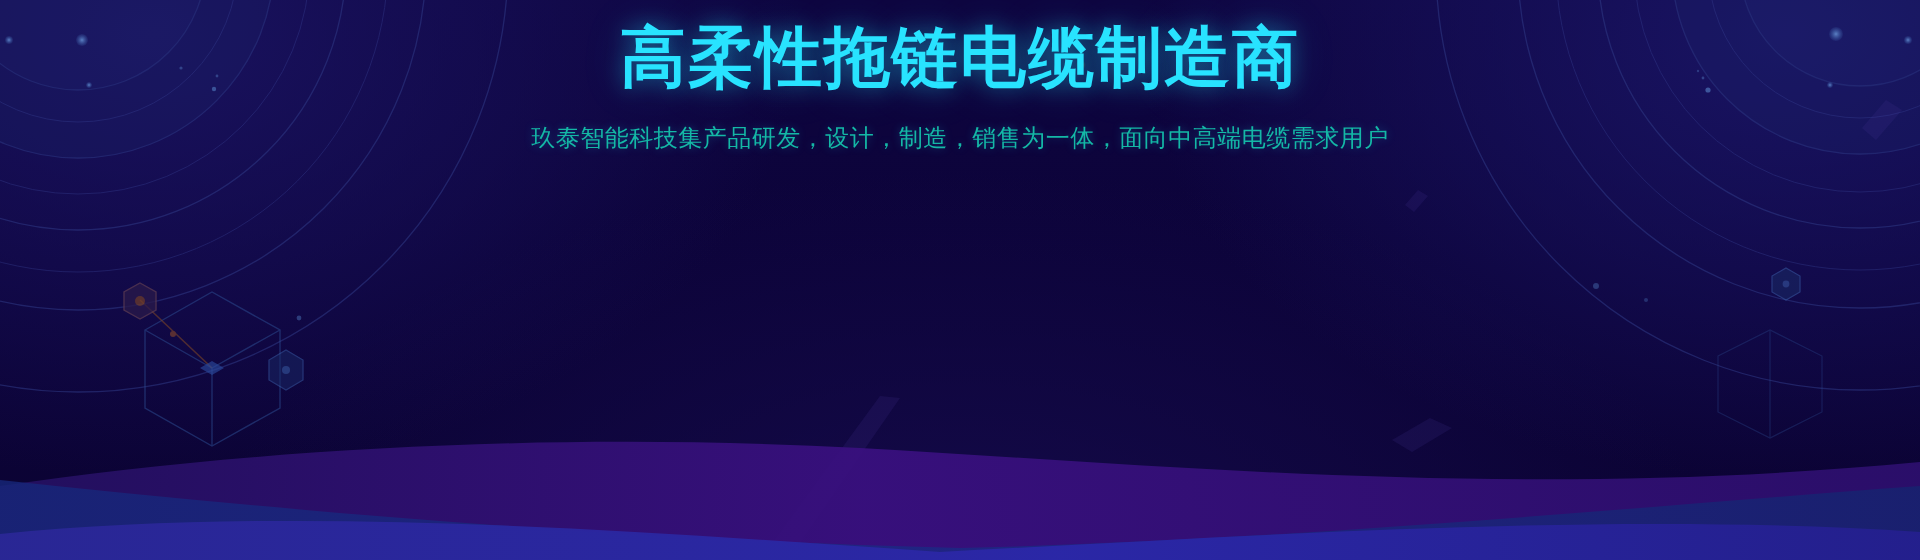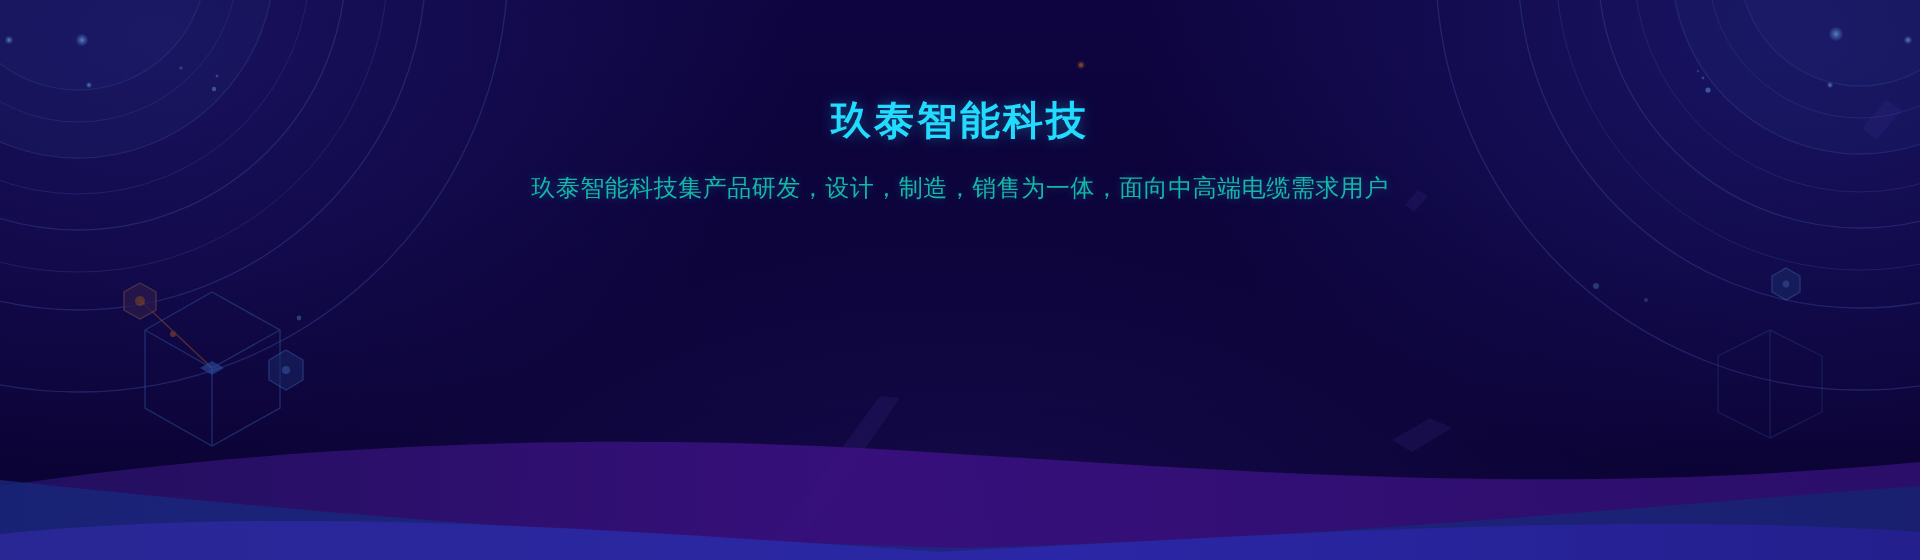--- a/index.html
+++ b/index.html
@@ -202,6 +202,7 @@
 
   <div class="content">
     <div class="eyebrow">玖泰智能科技</div>
+    <h1 class="headline">高柔性拖链电缆制造商</h1>
     <p class="subline">玖泰智能科技集产品研发，设计，制造，销售为一体，面向中高端电缆需求用户</p>
   </div>
 

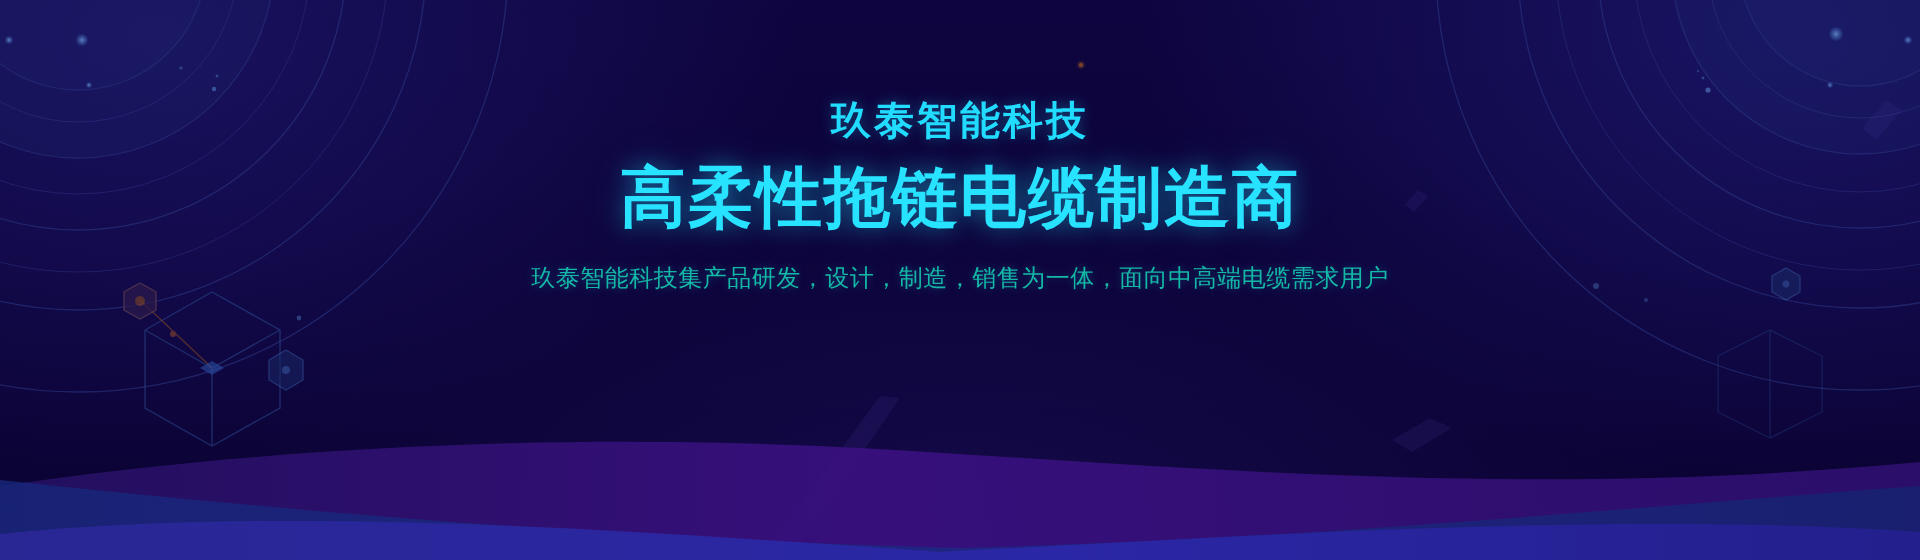--- a/index.html
+++ b/index.html
@@ -201,7 +201,6 @@
   </svg>
 
   <div class="content">
-    <div class="eyebrow">玖泰智能科技</div>
     <h1 class="headline">高柔性拖链电缆制造商</h1>
     <p class="subline">玖泰智能科技集产品研发，设计，制造，销售为一体，面向中高端电缆需求用户</p>
   </div>

